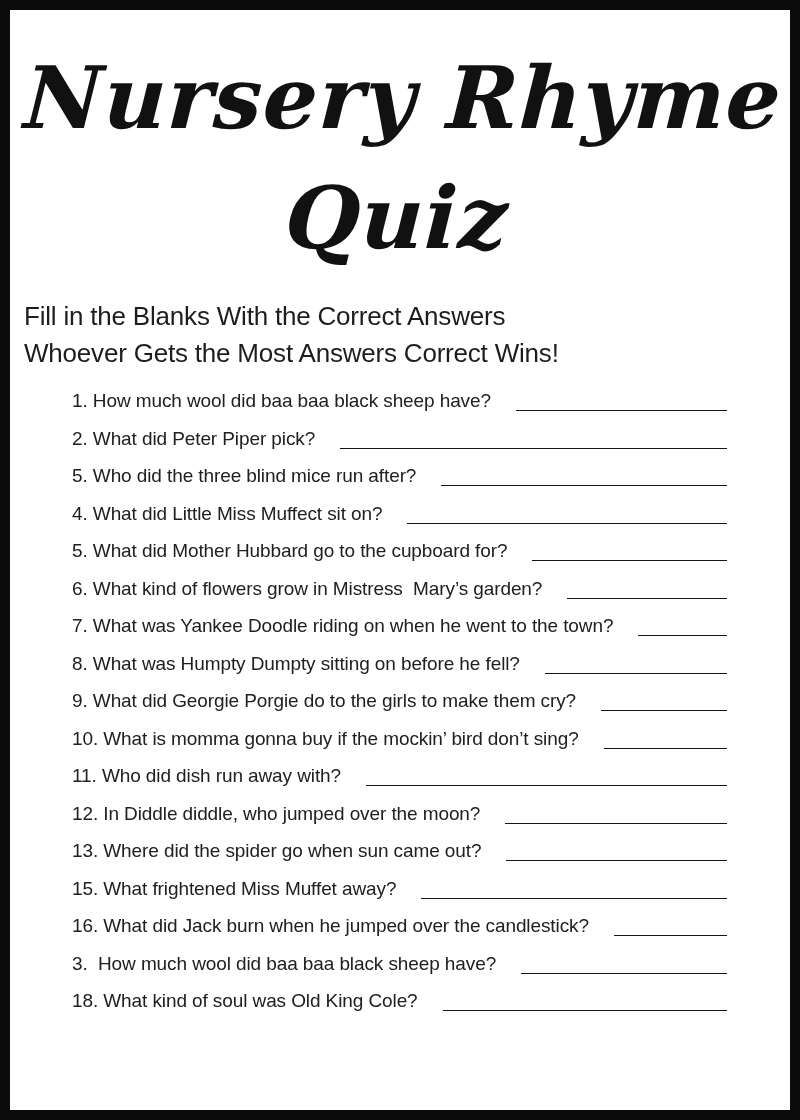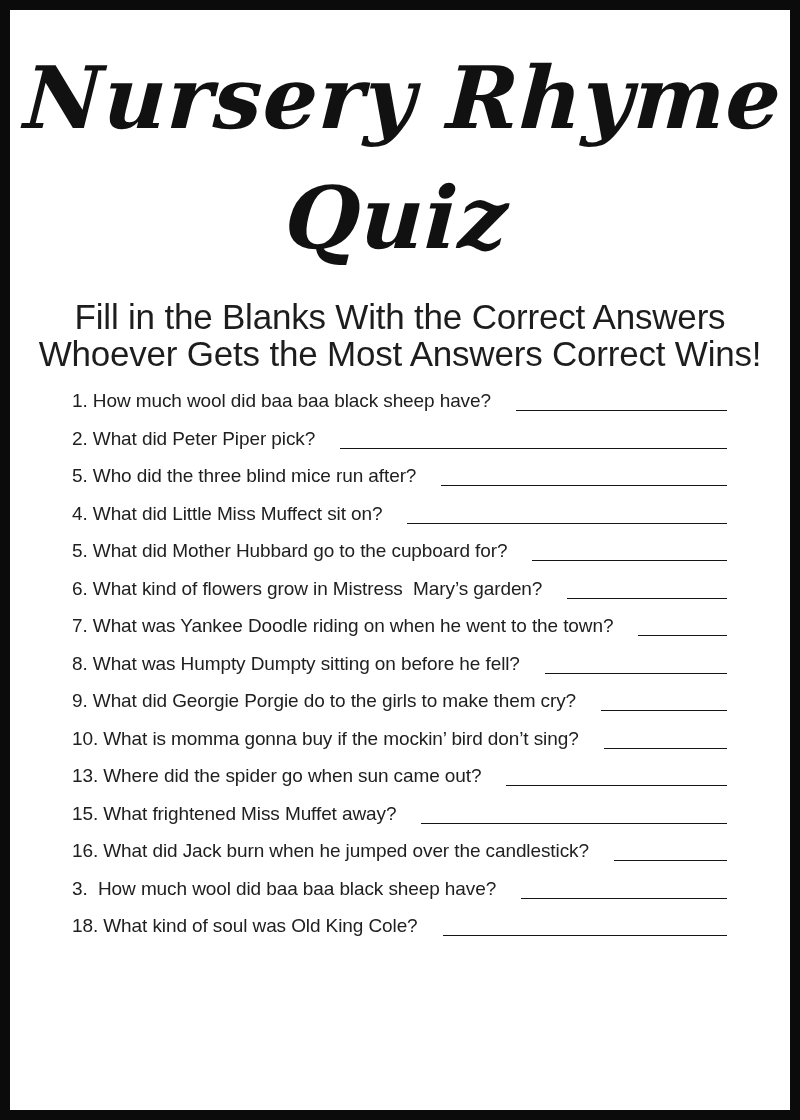--- a/index.html
+++ b/index.html
@@ -32,11 +32,11 @@
   }
   .subtitle {
     margin-top: 20px;
-    text-align: center;
-    font-size: 35px;
+    font-size: 26px;
     line-height: 37px;
     letter-spacing: -0.2px;
     color: #1d1d1d;
+    padding-left: 14px;
   }
   .questions {
     margin-top: 16px;

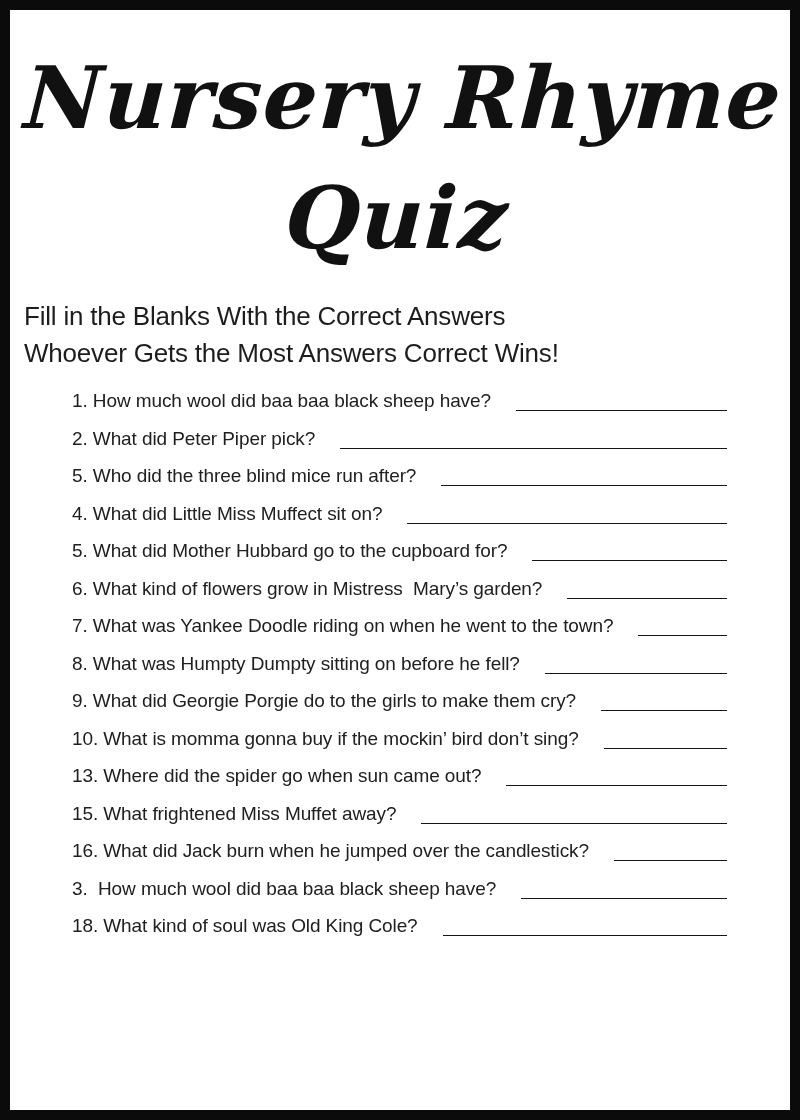--- a/index.html
+++ b/index.html
@@ -118,6 +118,10 @@
         <span class="q-line"></span>
       </div>
       <div class="q-row">
+        <span class="q-text">11. Who did dish run away with?</span>
+        <span class="q-line"></span>
+      </div>
+      <div class="q-row">
         <span class="q-text">13. Where did the spider go when sun came out?</span>
         <span class="q-line"></span>
       </div>

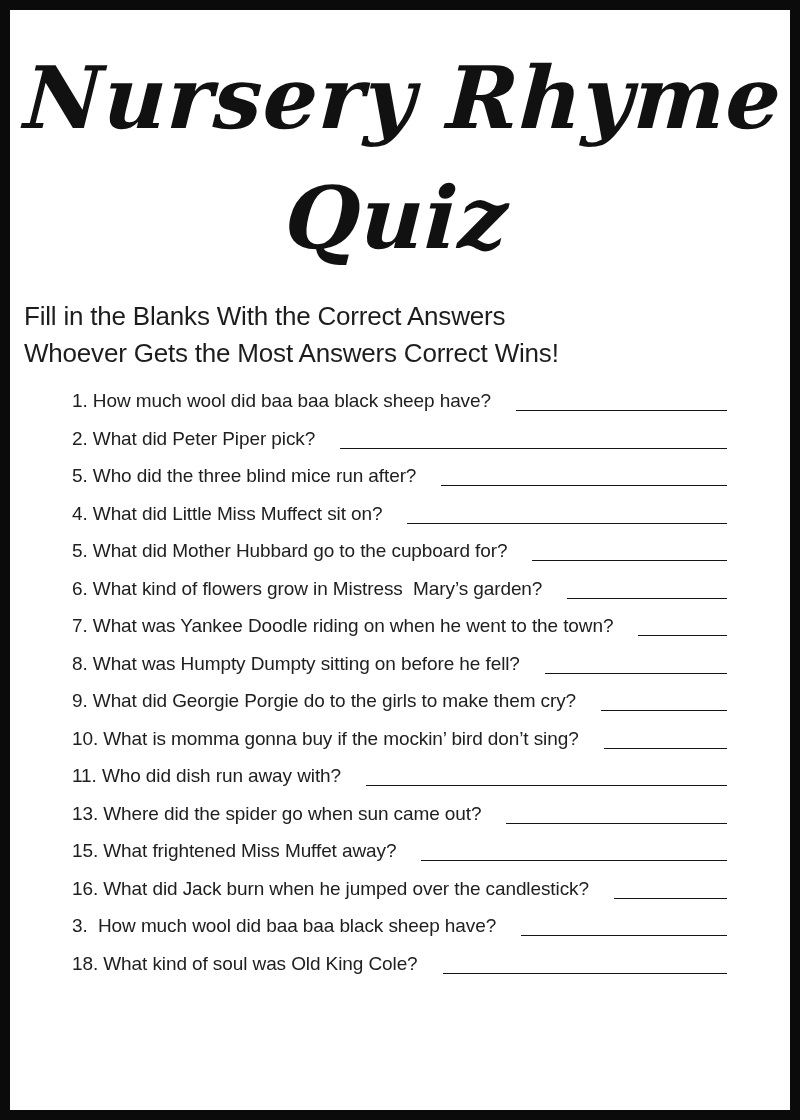--- a/index.html
+++ b/index.html
@@ -122,6 +122,10 @@
         <span class="q-line"></span>
       </div>
       <div class="q-row">
+        <span class="q-text">12. In Diddle diddle, who jumped over the moon?</span>
+        <span class="q-line"></span>
+      </div>
+      <div class="q-row">
         <span class="q-text">13. Where did the spider go when sun came out?</span>
         <span class="q-line"></span>
       </div>

